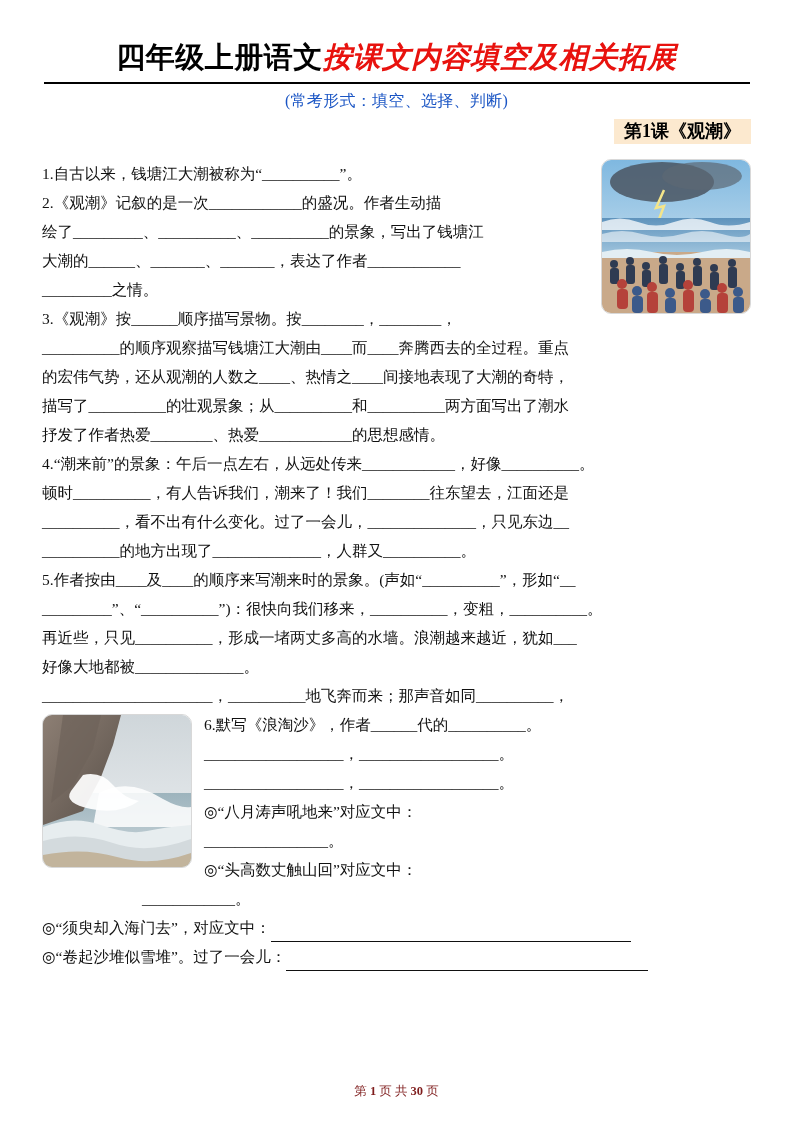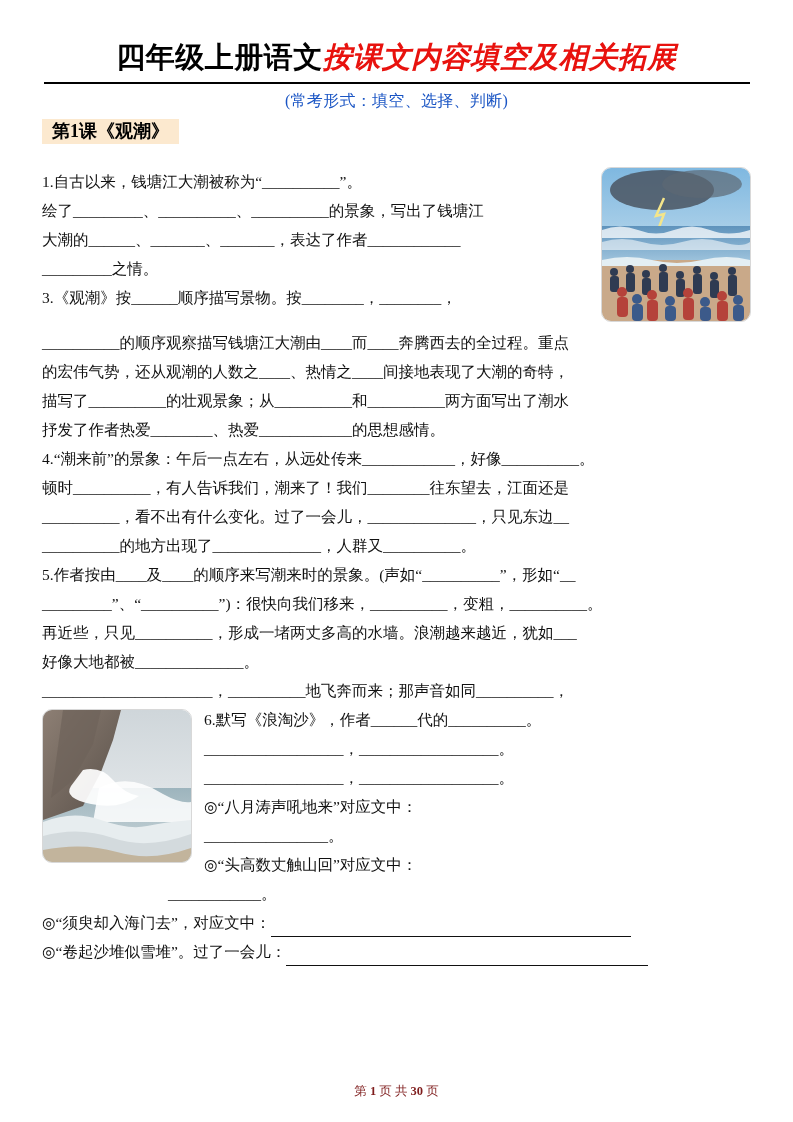--- a/index.html
+++ b/index.html
@@ -48,7 +48,7 @@
     letter-spacing: 0.3px;
   }
   .lesson-head {
-    text-align: left;
+    text-align: right;
     margin-top: 7px;
   }
   .lesson-head span {

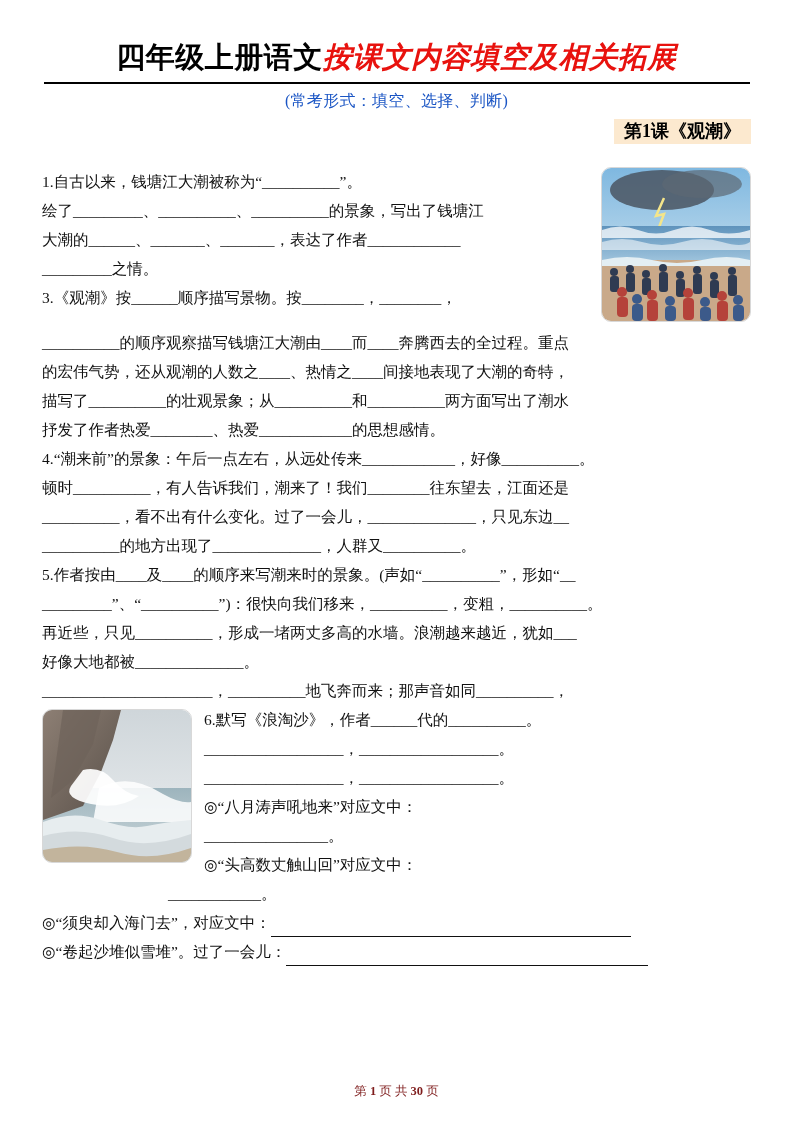--- a/index.html
+++ b/index.html
@@ -60,7 +60,7 @@
   }
   
   .content {
-    margin-top: 24px;
+    margin-top: 16px;
     font-size: 15.5px;
     line-height: 29px;
     text-align: justify;

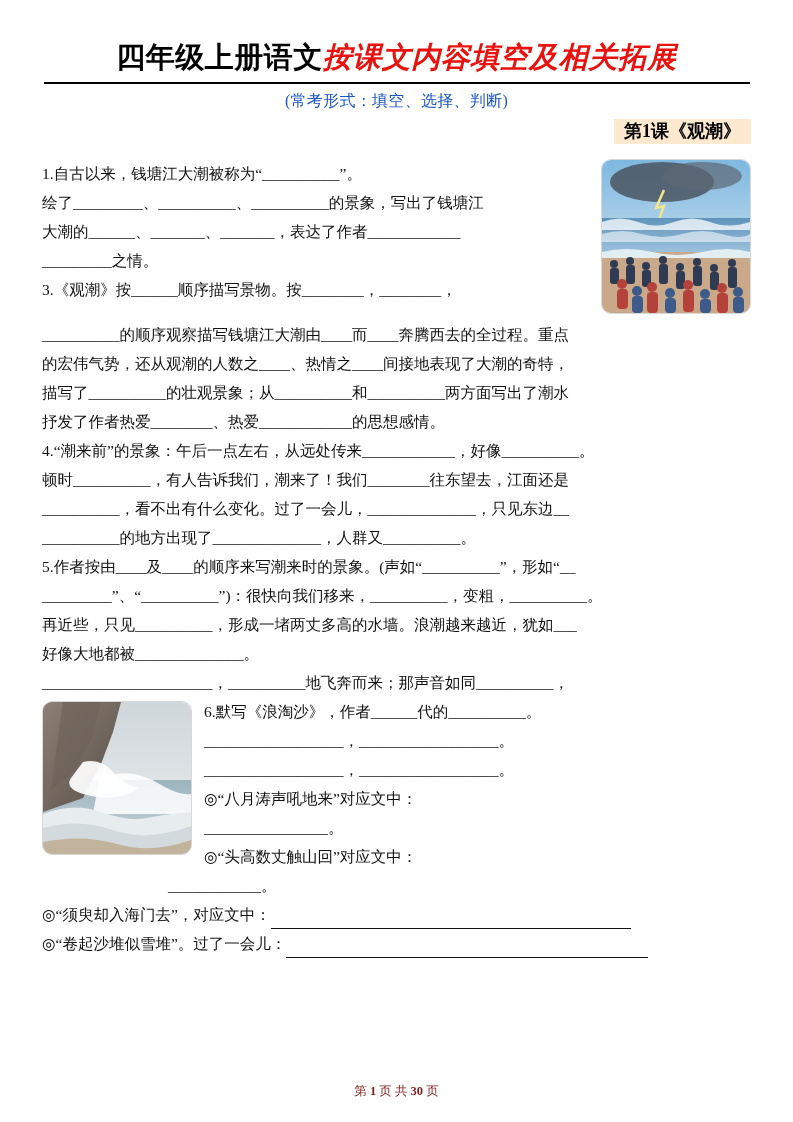--- a/index.html
+++ b/index.html
@@ -189,6 +189,7 @@
 
     <p class="p">1.自古以来，钱塘江大潮被称为“__________”。</p>
 
+    <p class="p">2.《观潮》记叙的是一次____________的盛况。作者生动描</p>
     <p class="p">绘了_________、__________、__________的景象，写出了钱塘江</p>
     <p class="p">大潮的______、_______、_______，表达了作者____________</p>
     <p class="p">_________之情。</p>

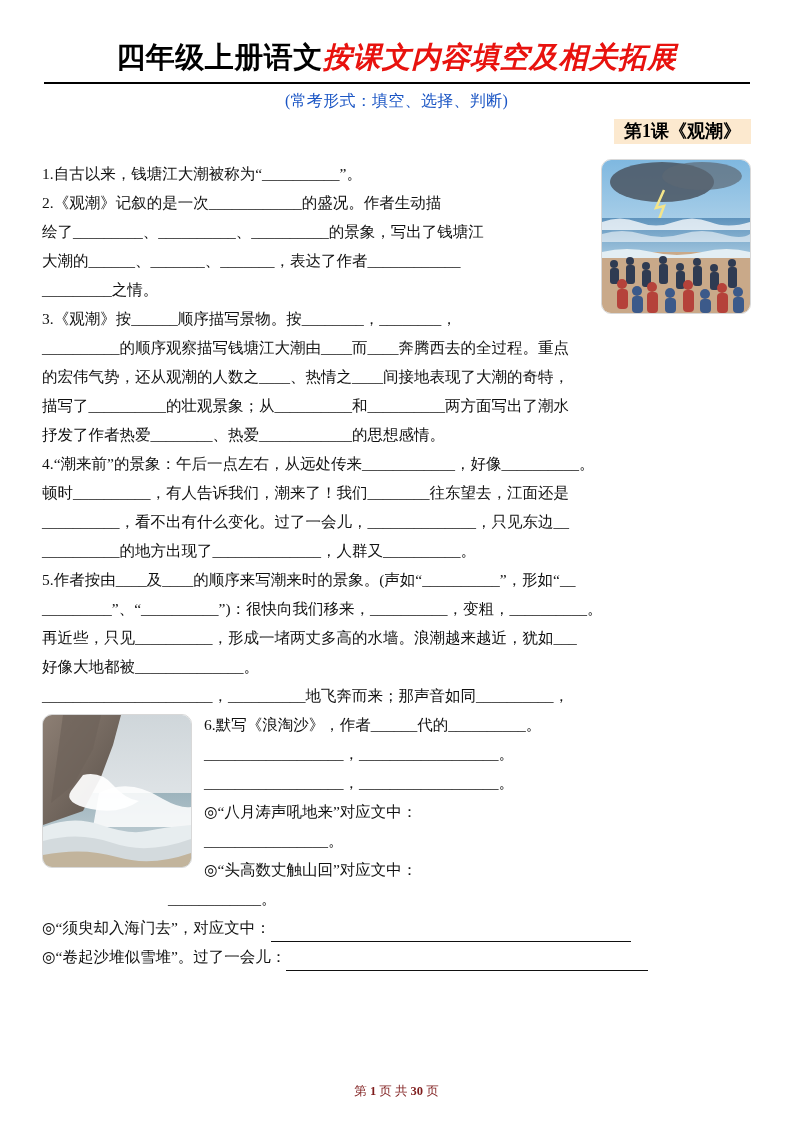--- a/index.html
+++ b/index.html
@@ -92,7 +92,7 @@
     border: 1px solid #d8d8d8;
   }
   .clear { clear: both; }
-  .indent-block { padding-left: 100px; }
+  .indent-block { padding-left: 74px; }
   .footer {
     position: absolute;
     left: 0;

